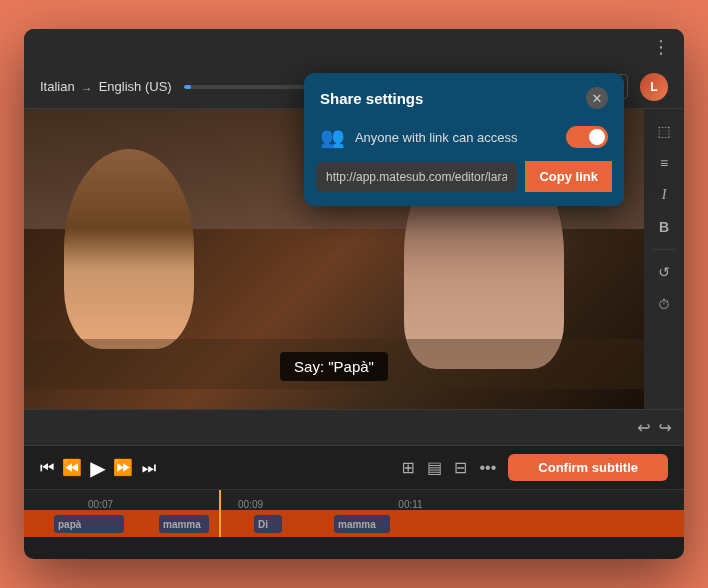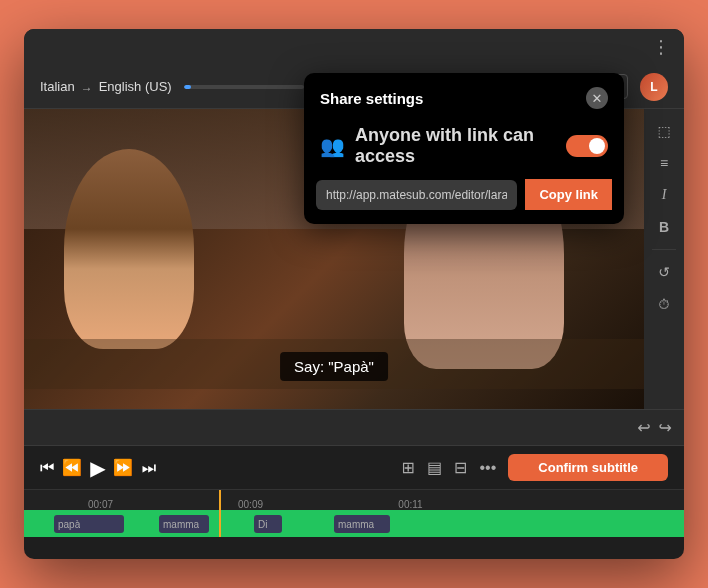--- a/index.html
+++ b/index.html
@@ -326,7 +326,7 @@
       top: 44px;
       right: 60px;
       width: 320px;
-      background: #000000;
+      background: #0c4a6e;
       border-radius: 10px;
       box-shadow: 0 8px 32px rgba(0,0,0,0.6);
       z-index: 100;

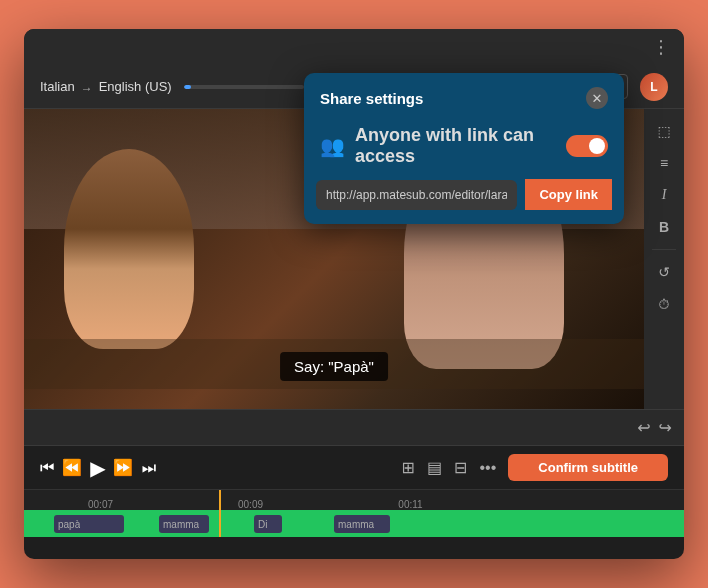--- a/index.html
+++ b/index.html
@@ -368,9 +368,8 @@
     }
     .share-label {
       color: #ddd;
-      font-size: 18px;
+      font-size: 13px;
       flex: 1;
-      font-weight: bold;
     }
     .toggle {
       width: 42px;

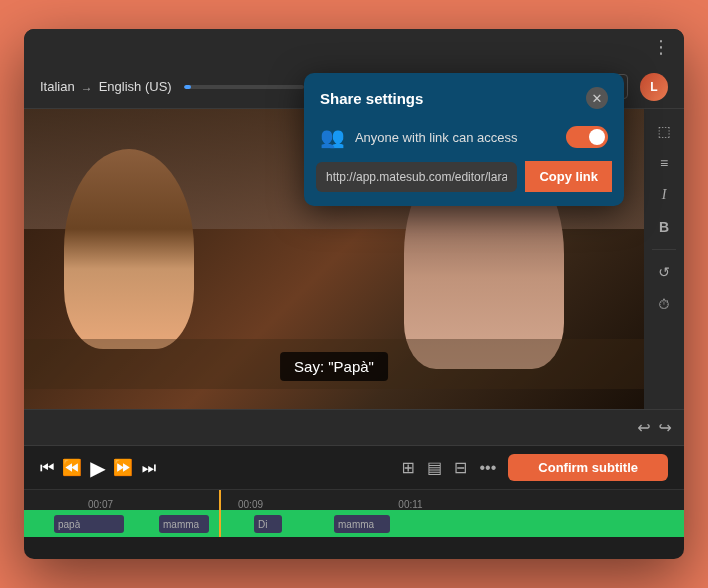--- a/index.html
+++ b/index.html
@@ -293,8 +293,9 @@
     }
     .timeline-track {
       height: 28px;
-      background: #22c55e;
-      position: relative;
+      background: #c2410c;
+      position: relative;
+      font-weight: bold;
     }
     .timeline-marker {
       position: absolute;

